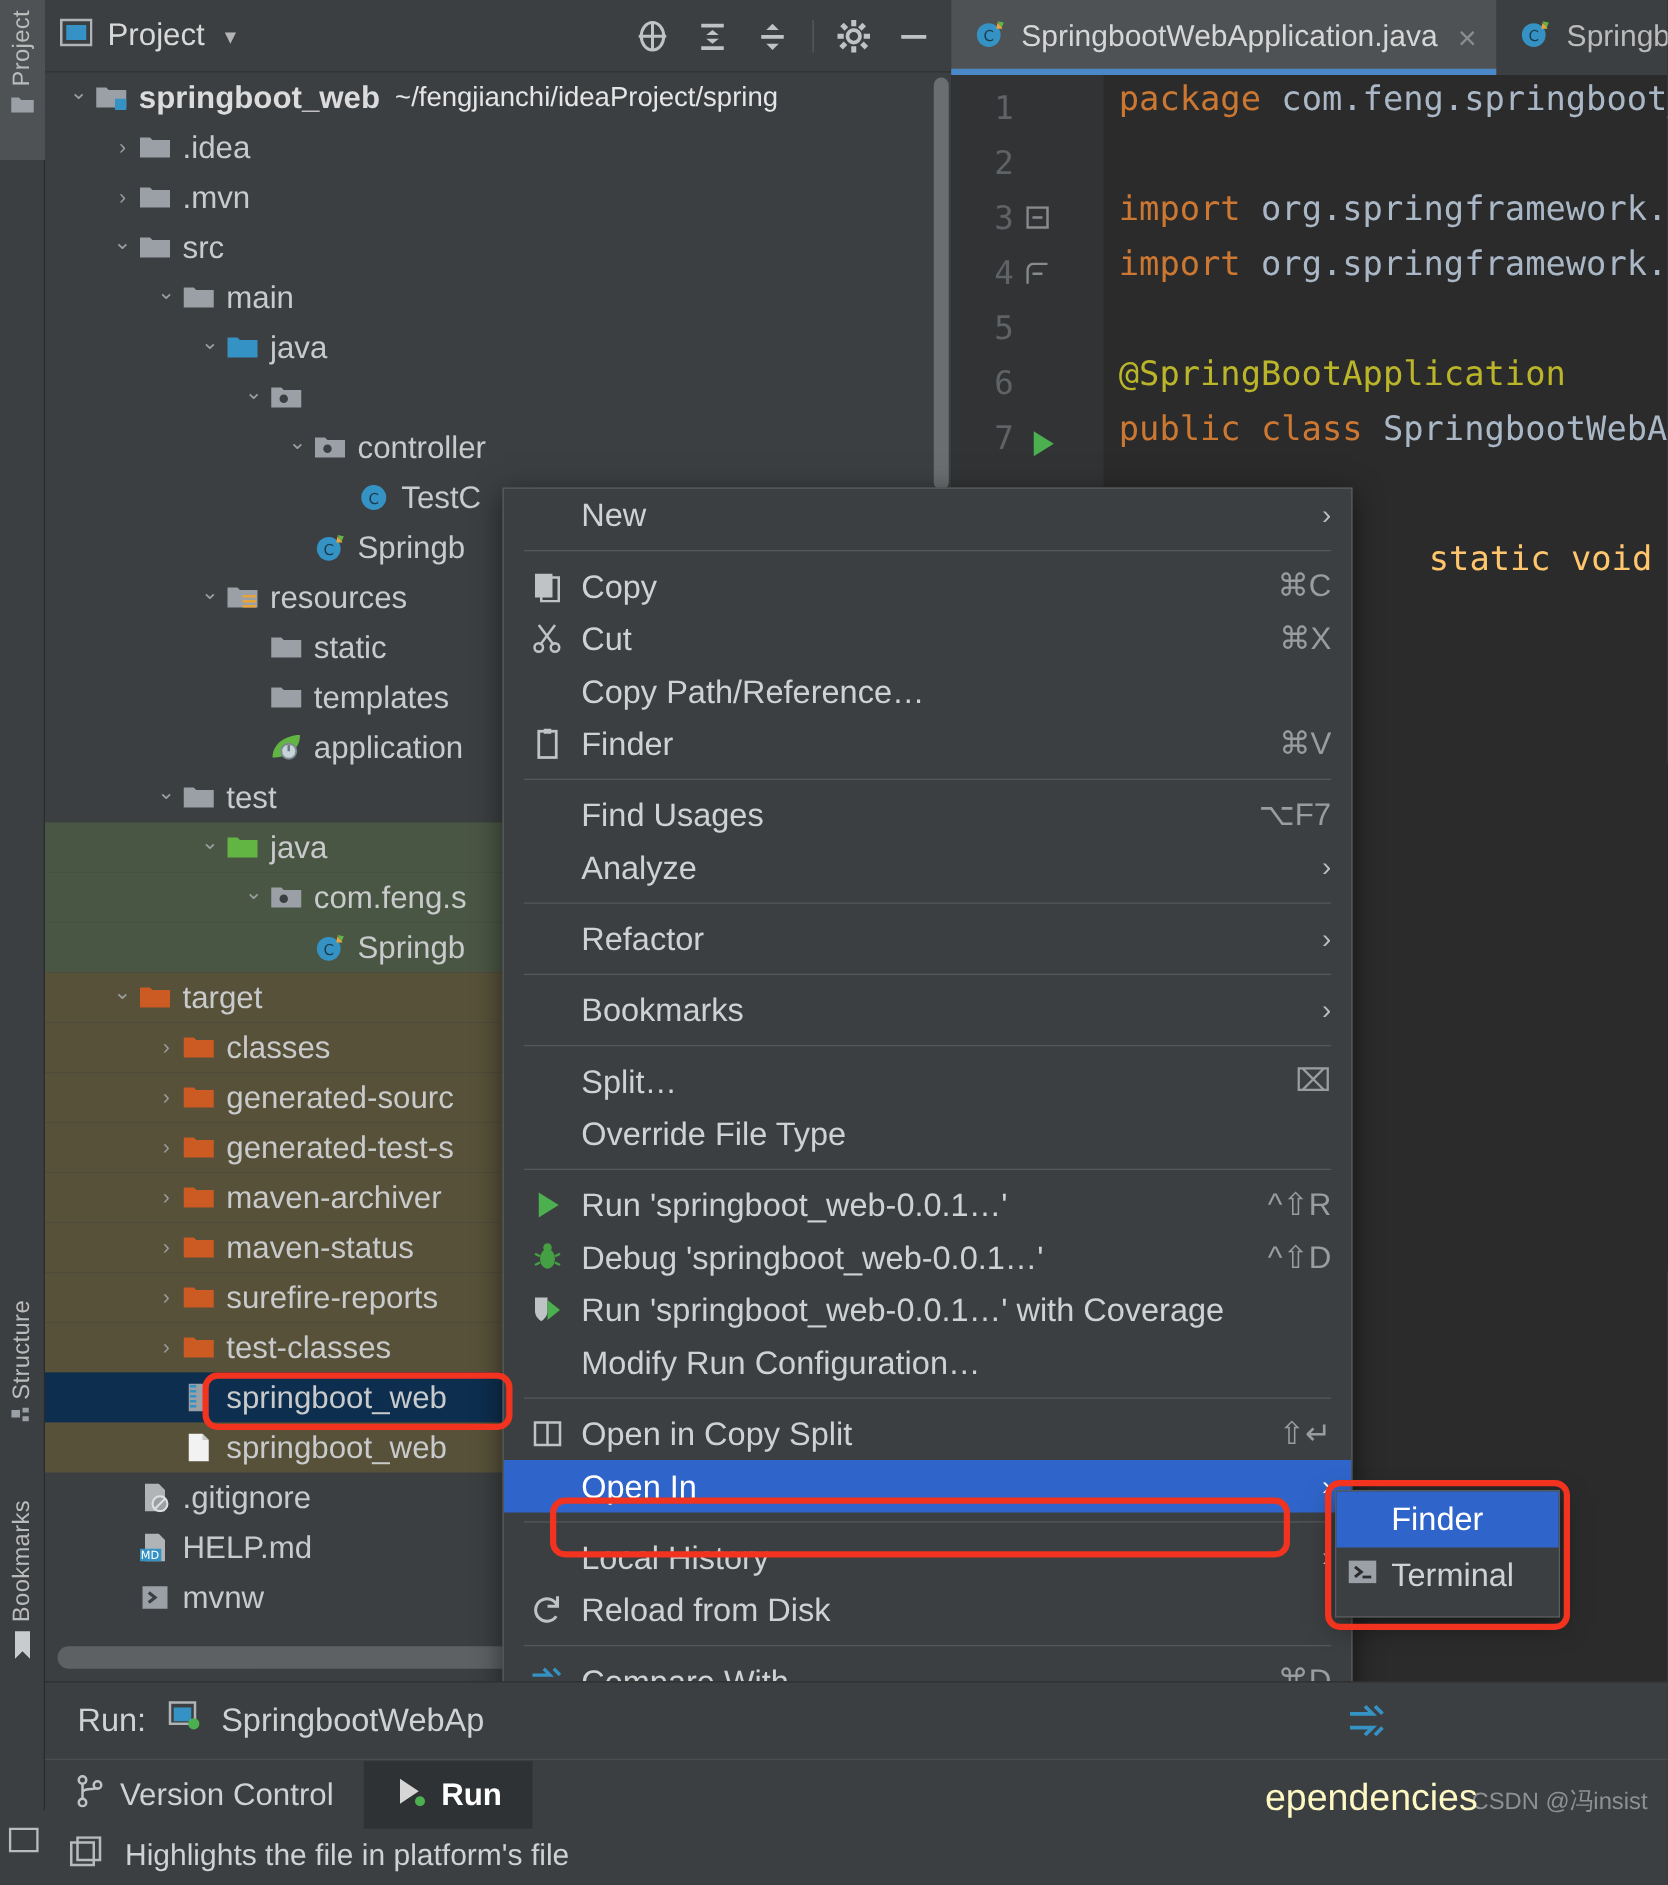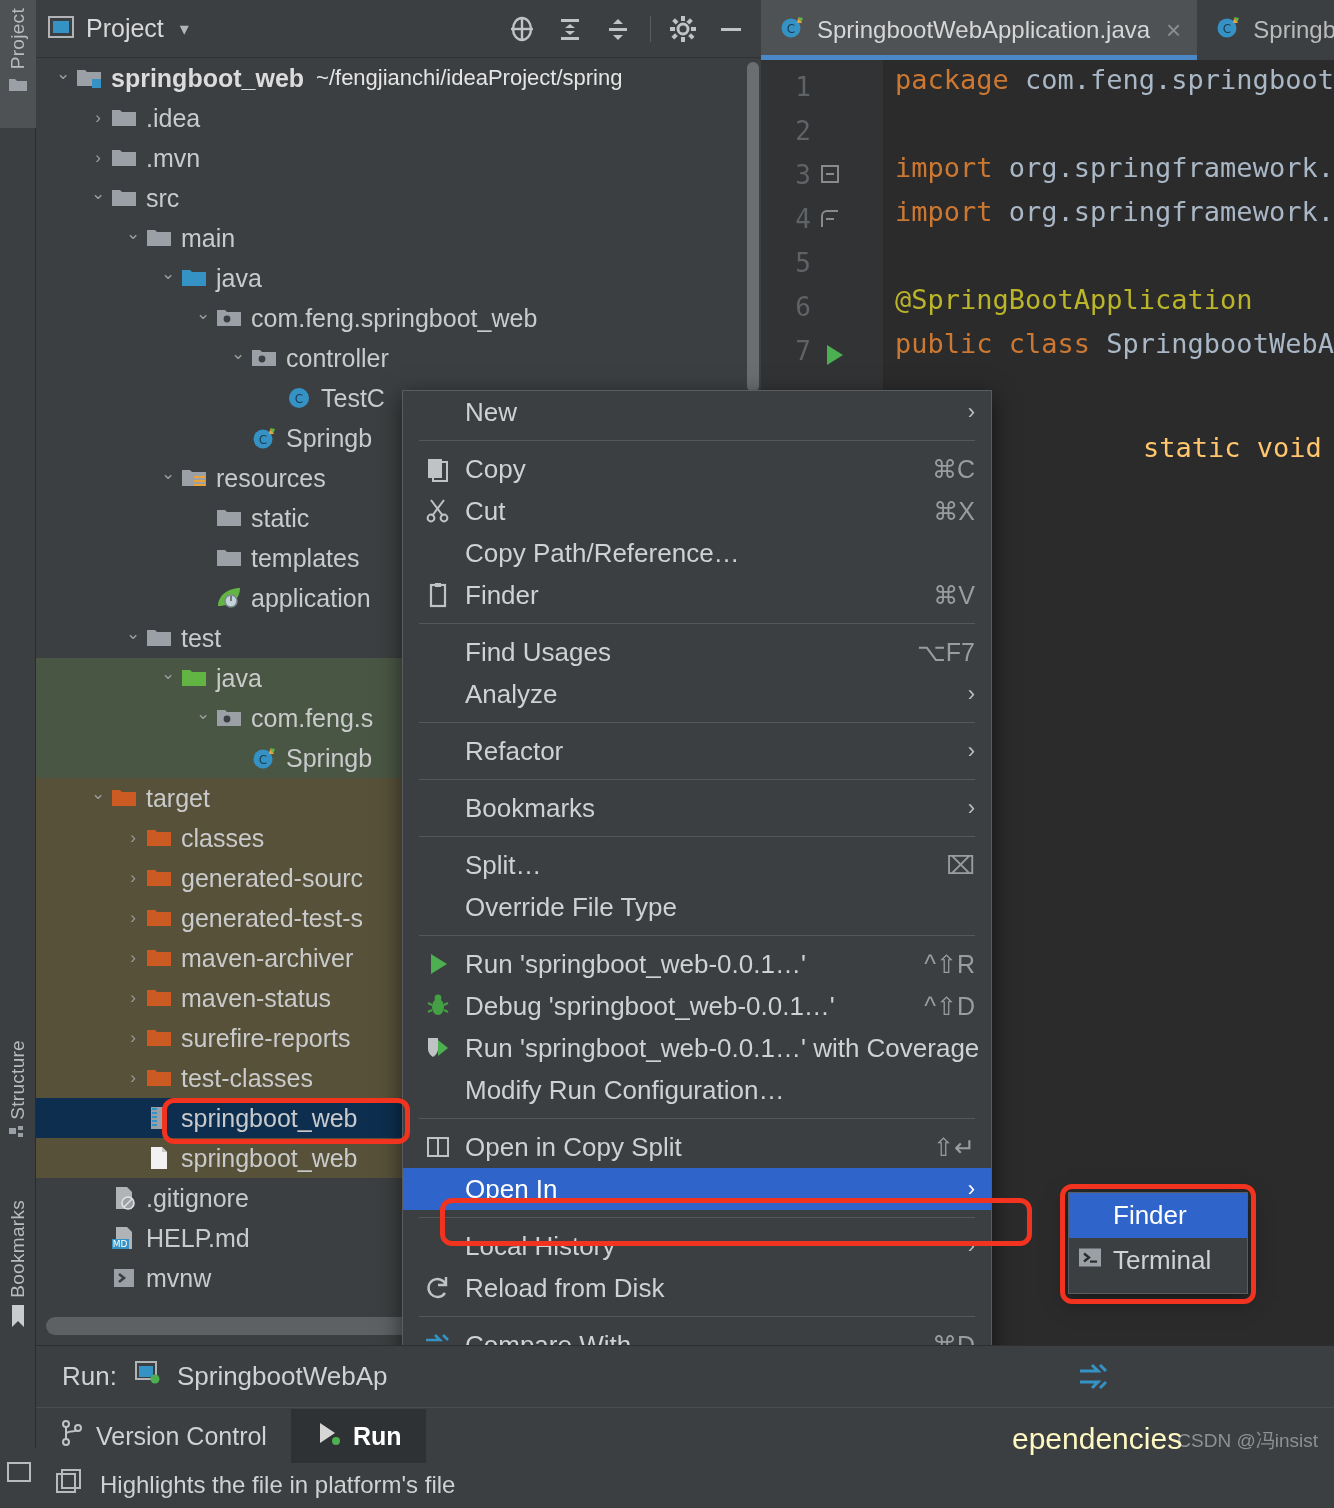--- a/index.html
+++ b/index.html
@@ -333,7 +333,6 @@
               <circle cx="11" cy="13" r="3.4" fill="#3c3f41"></circle>
             </svg>
           </span>
-          <span class="lbl">com.feng.springboot_web</span>
         </div>
         <div class="row">
           <span class="arrow" style="margin-left: 189px; transform: translateY(-5px);">⌄</span>

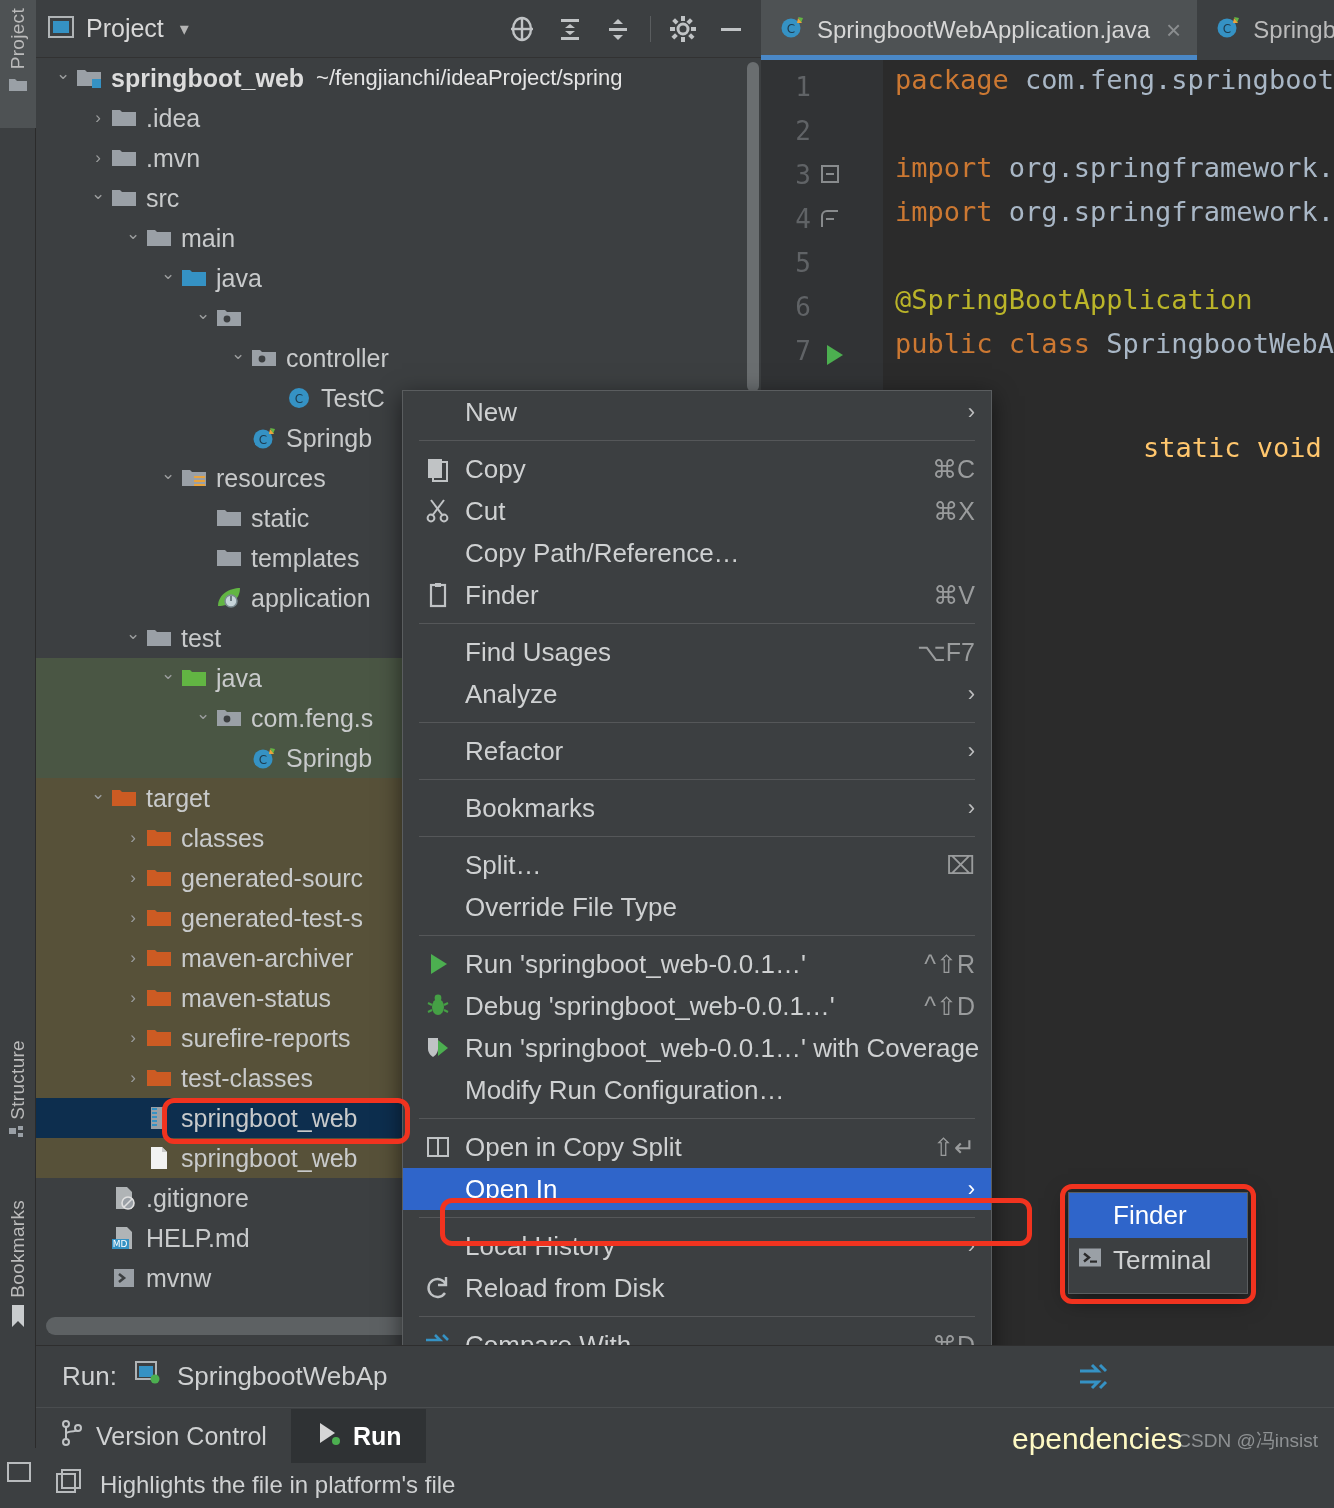--- a/index.html
+++ b/index.html
@@ -107,7 +107,7 @@
 
   
   .ctxmenu {
-    position: absolute; left: 402px; top: 390px; width: 590px; height: 1118px;
+    position: absolute; left: 402px; top: 390px; width: 680px; height: 1118px;
     background: #3c3f41; border: 1px solid #5a5d5f;
     box-shadow: 0 6px 22px rgba(0,0,0,0.55);
     font-size: 26px; color: #cfd1d2; overflow: hidden;

